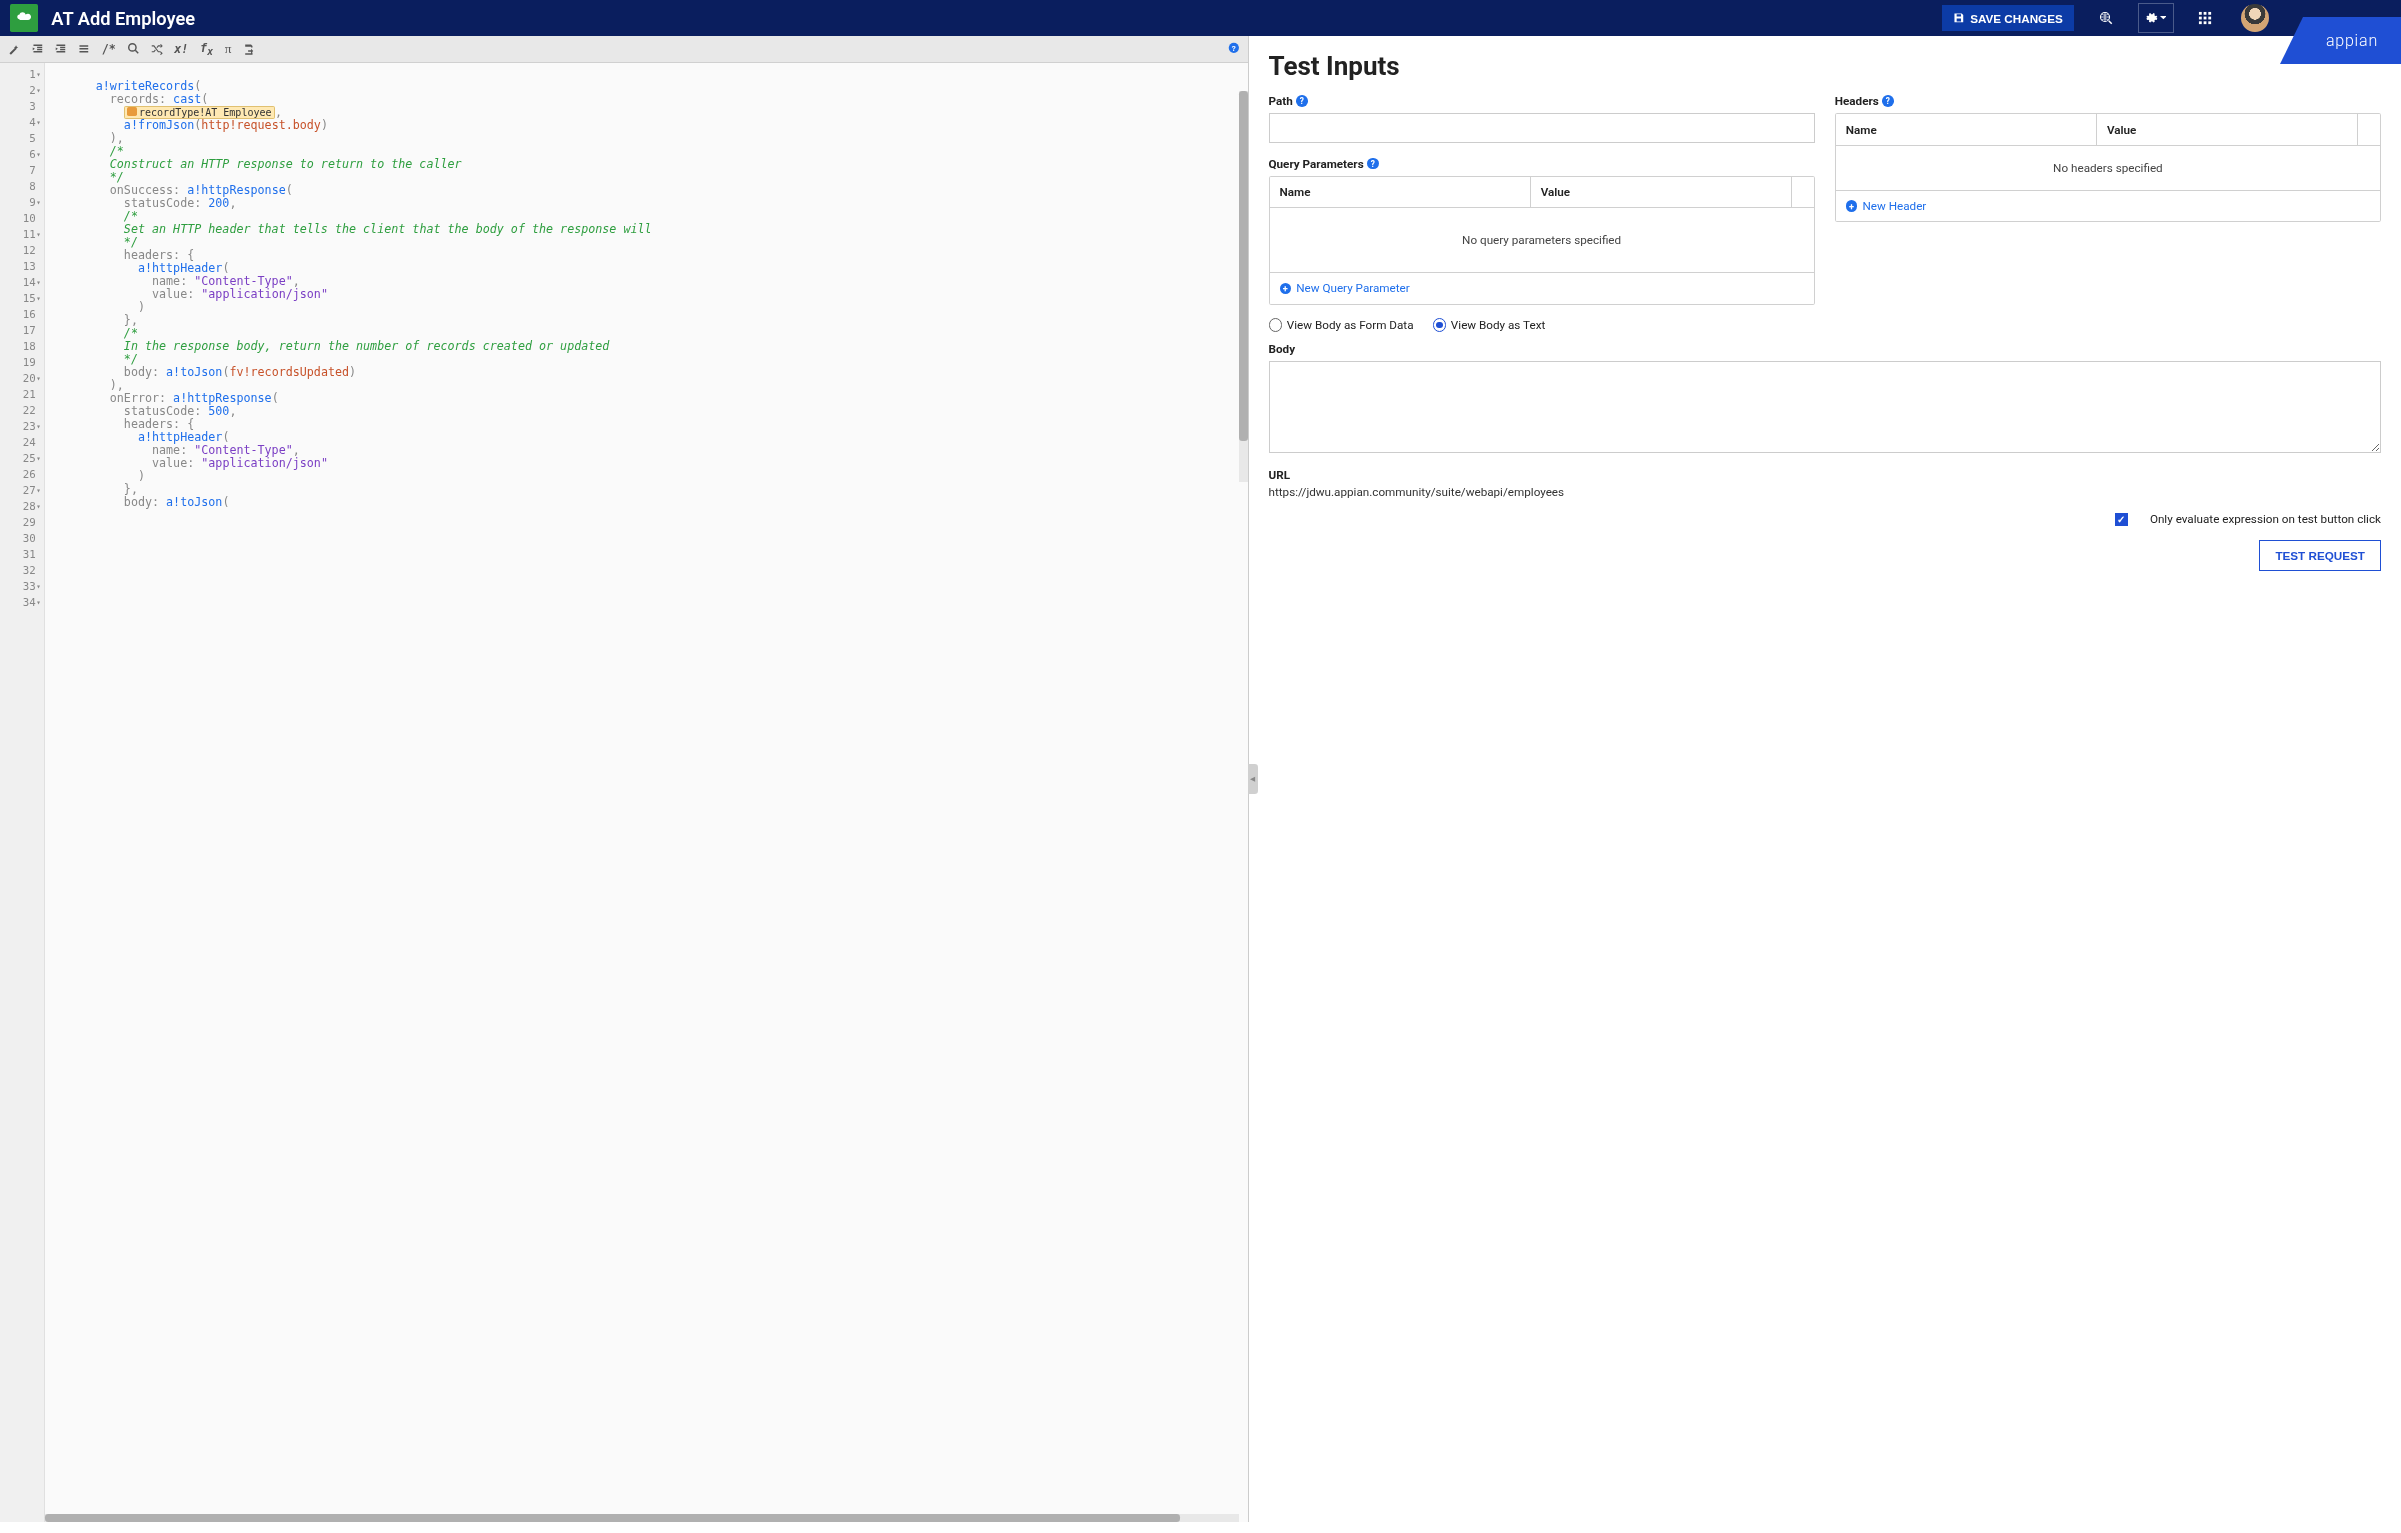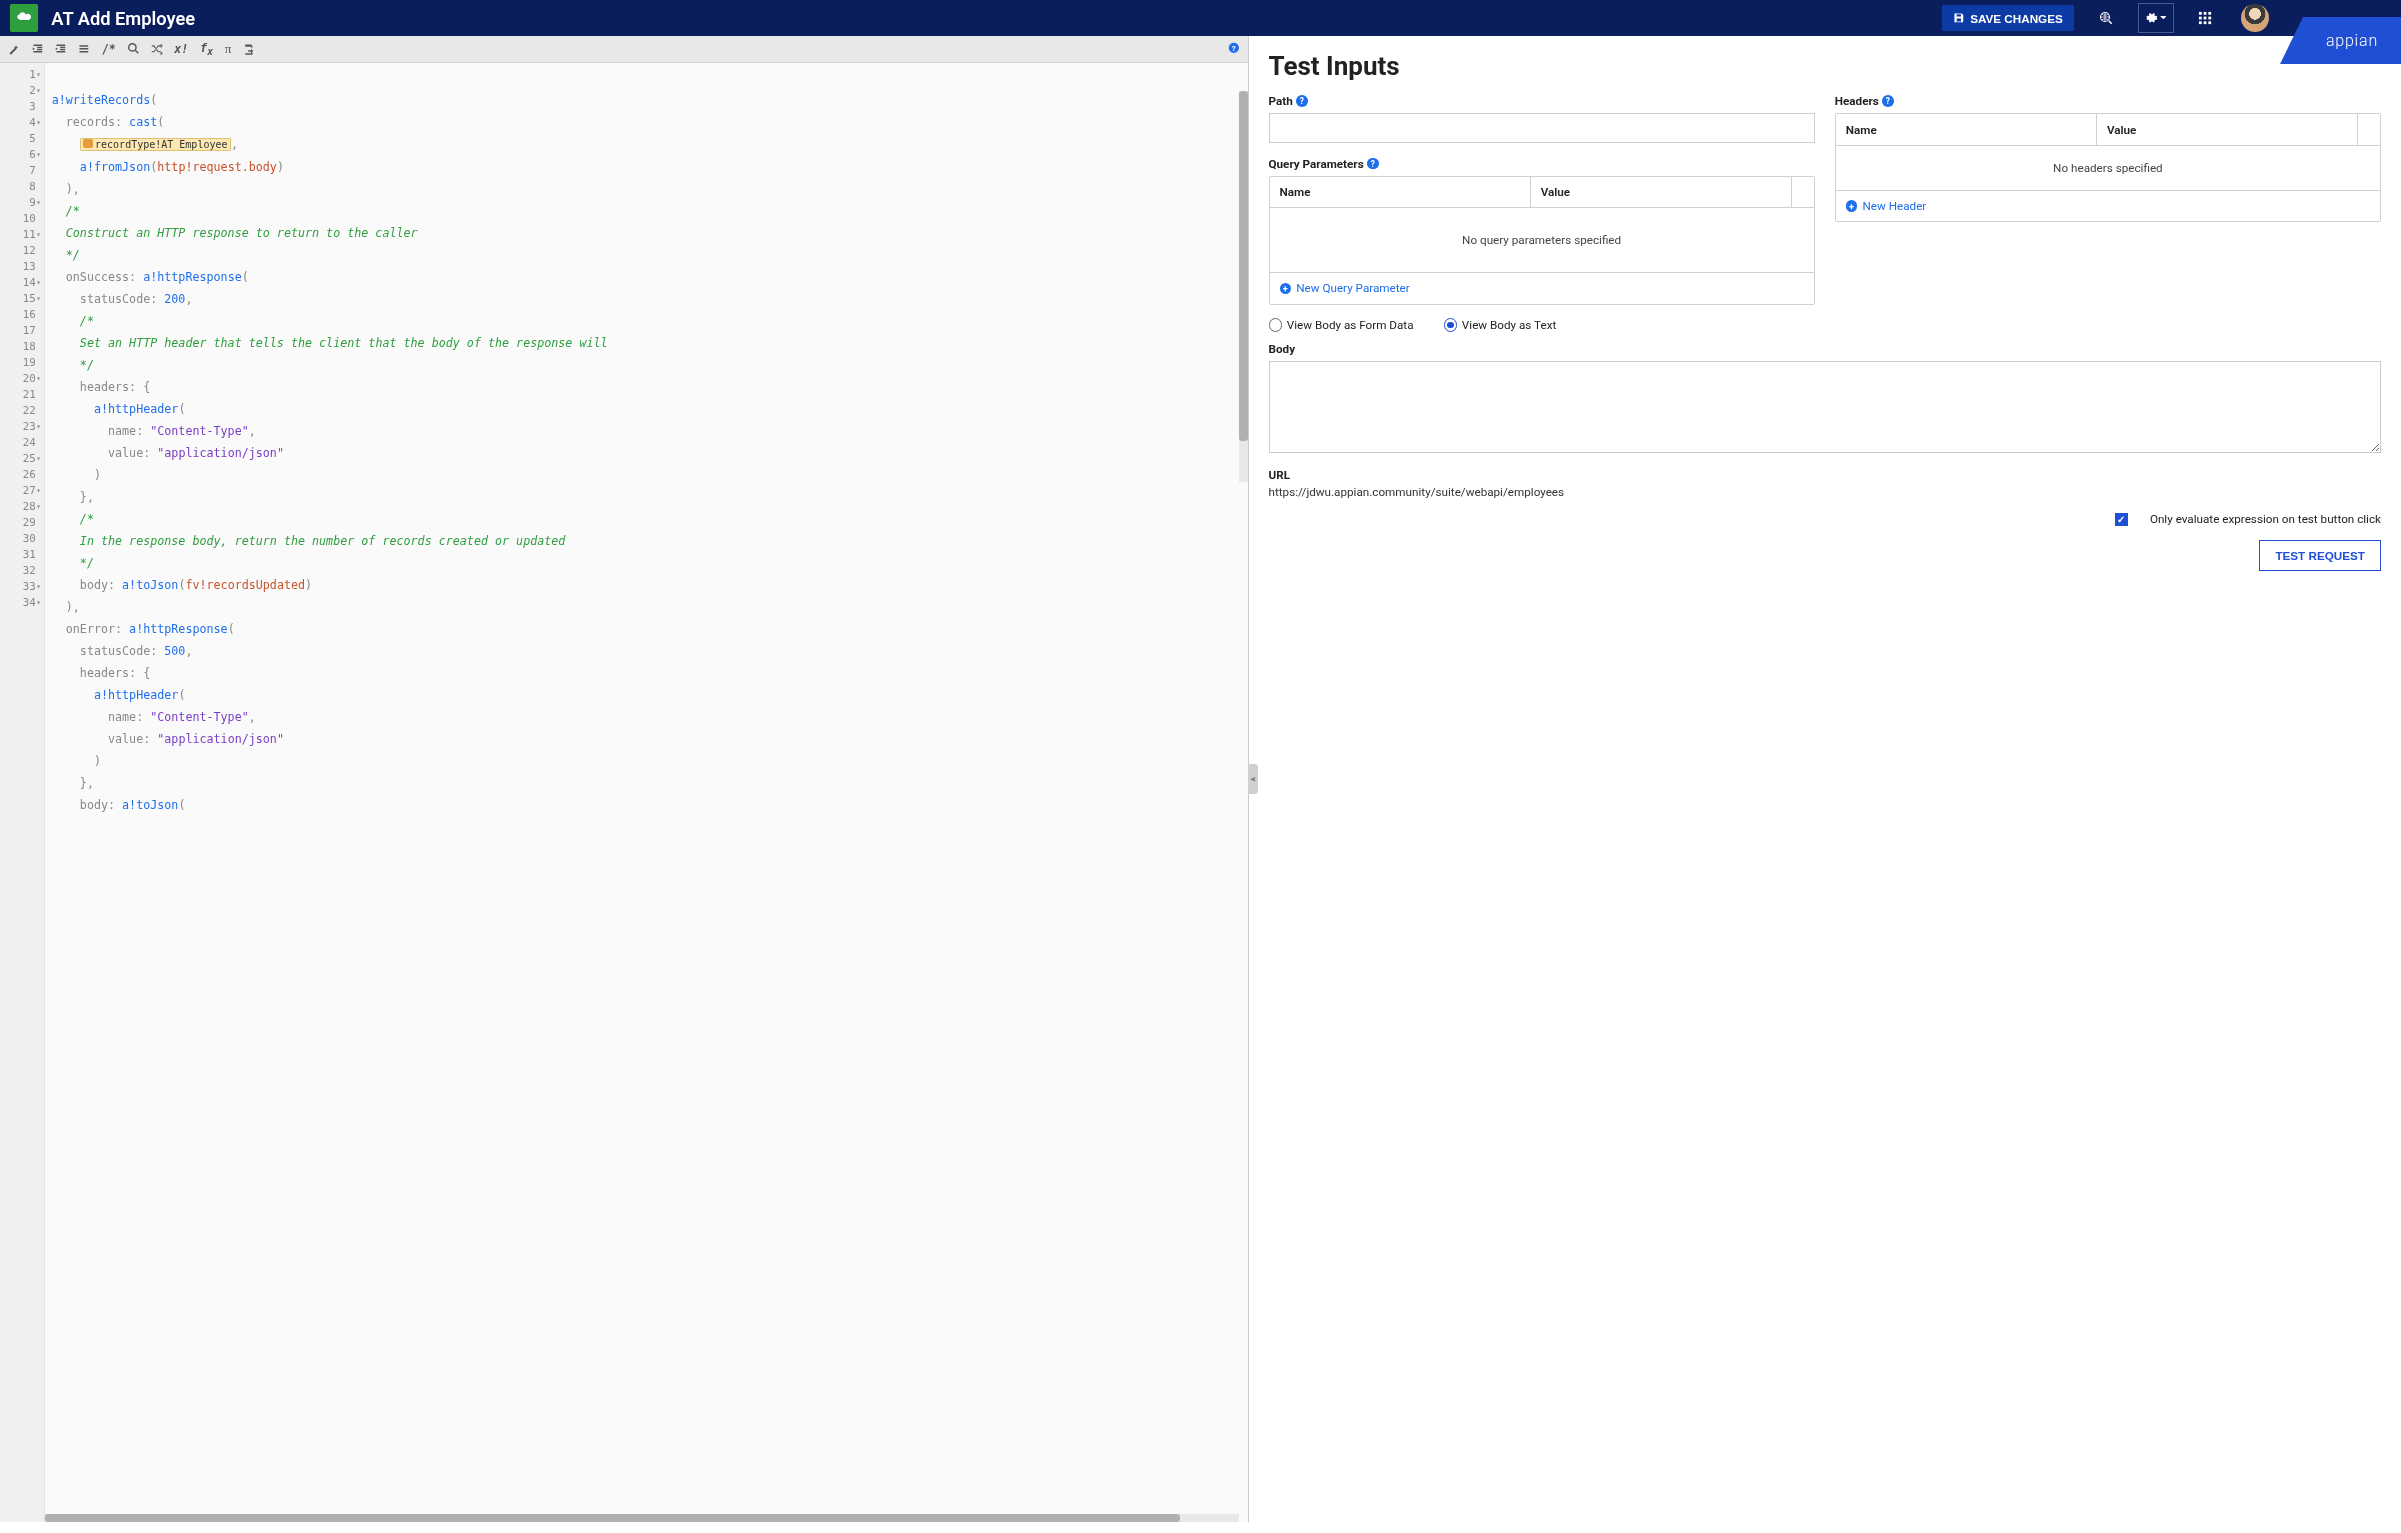--- a/index.html
+++ b/index.html
@@ -29,7 +29,7 @@
 .gutter { background: #f0f0f0; border-right: 0.8px solid #e0e0e0; padding: 3.3px 5px 3.3px 0; text-align: right; color: #888; font-family: "Consolas", "Monaco", monospace; font-size: 10.8px; line-height: 16px; user-select: none; width: 45px; }
 .gutter div { padding-right: 3.3px; position: relative; white-space: nowrap; }
 .gutter .arrow::after { content: '▾'; font-size: 7.5px; position: absolute; right: -1.7px; color: #888; }
-.code { flex: 1; padding: 3.3px 6.7px; font-family: "Consolas", "Monaco", monospace; font-size: 11.7px; line-height: 22px; white-space: pre; overflow-x: auto; color: #888; }
+.code { flex: 1; padding: 3.3px 6.7px; font-family: "Consolas", "Monaco", monospace; font-size: 11.7px; line-height: 13px; white-space: pre; overflow-x: auto; color: #888; margin-left: 44px; }
 .code .fn { color: #1f6feb; }
 .code .kw { color: #888; }
 .code .str { color: #7b3fc4; }

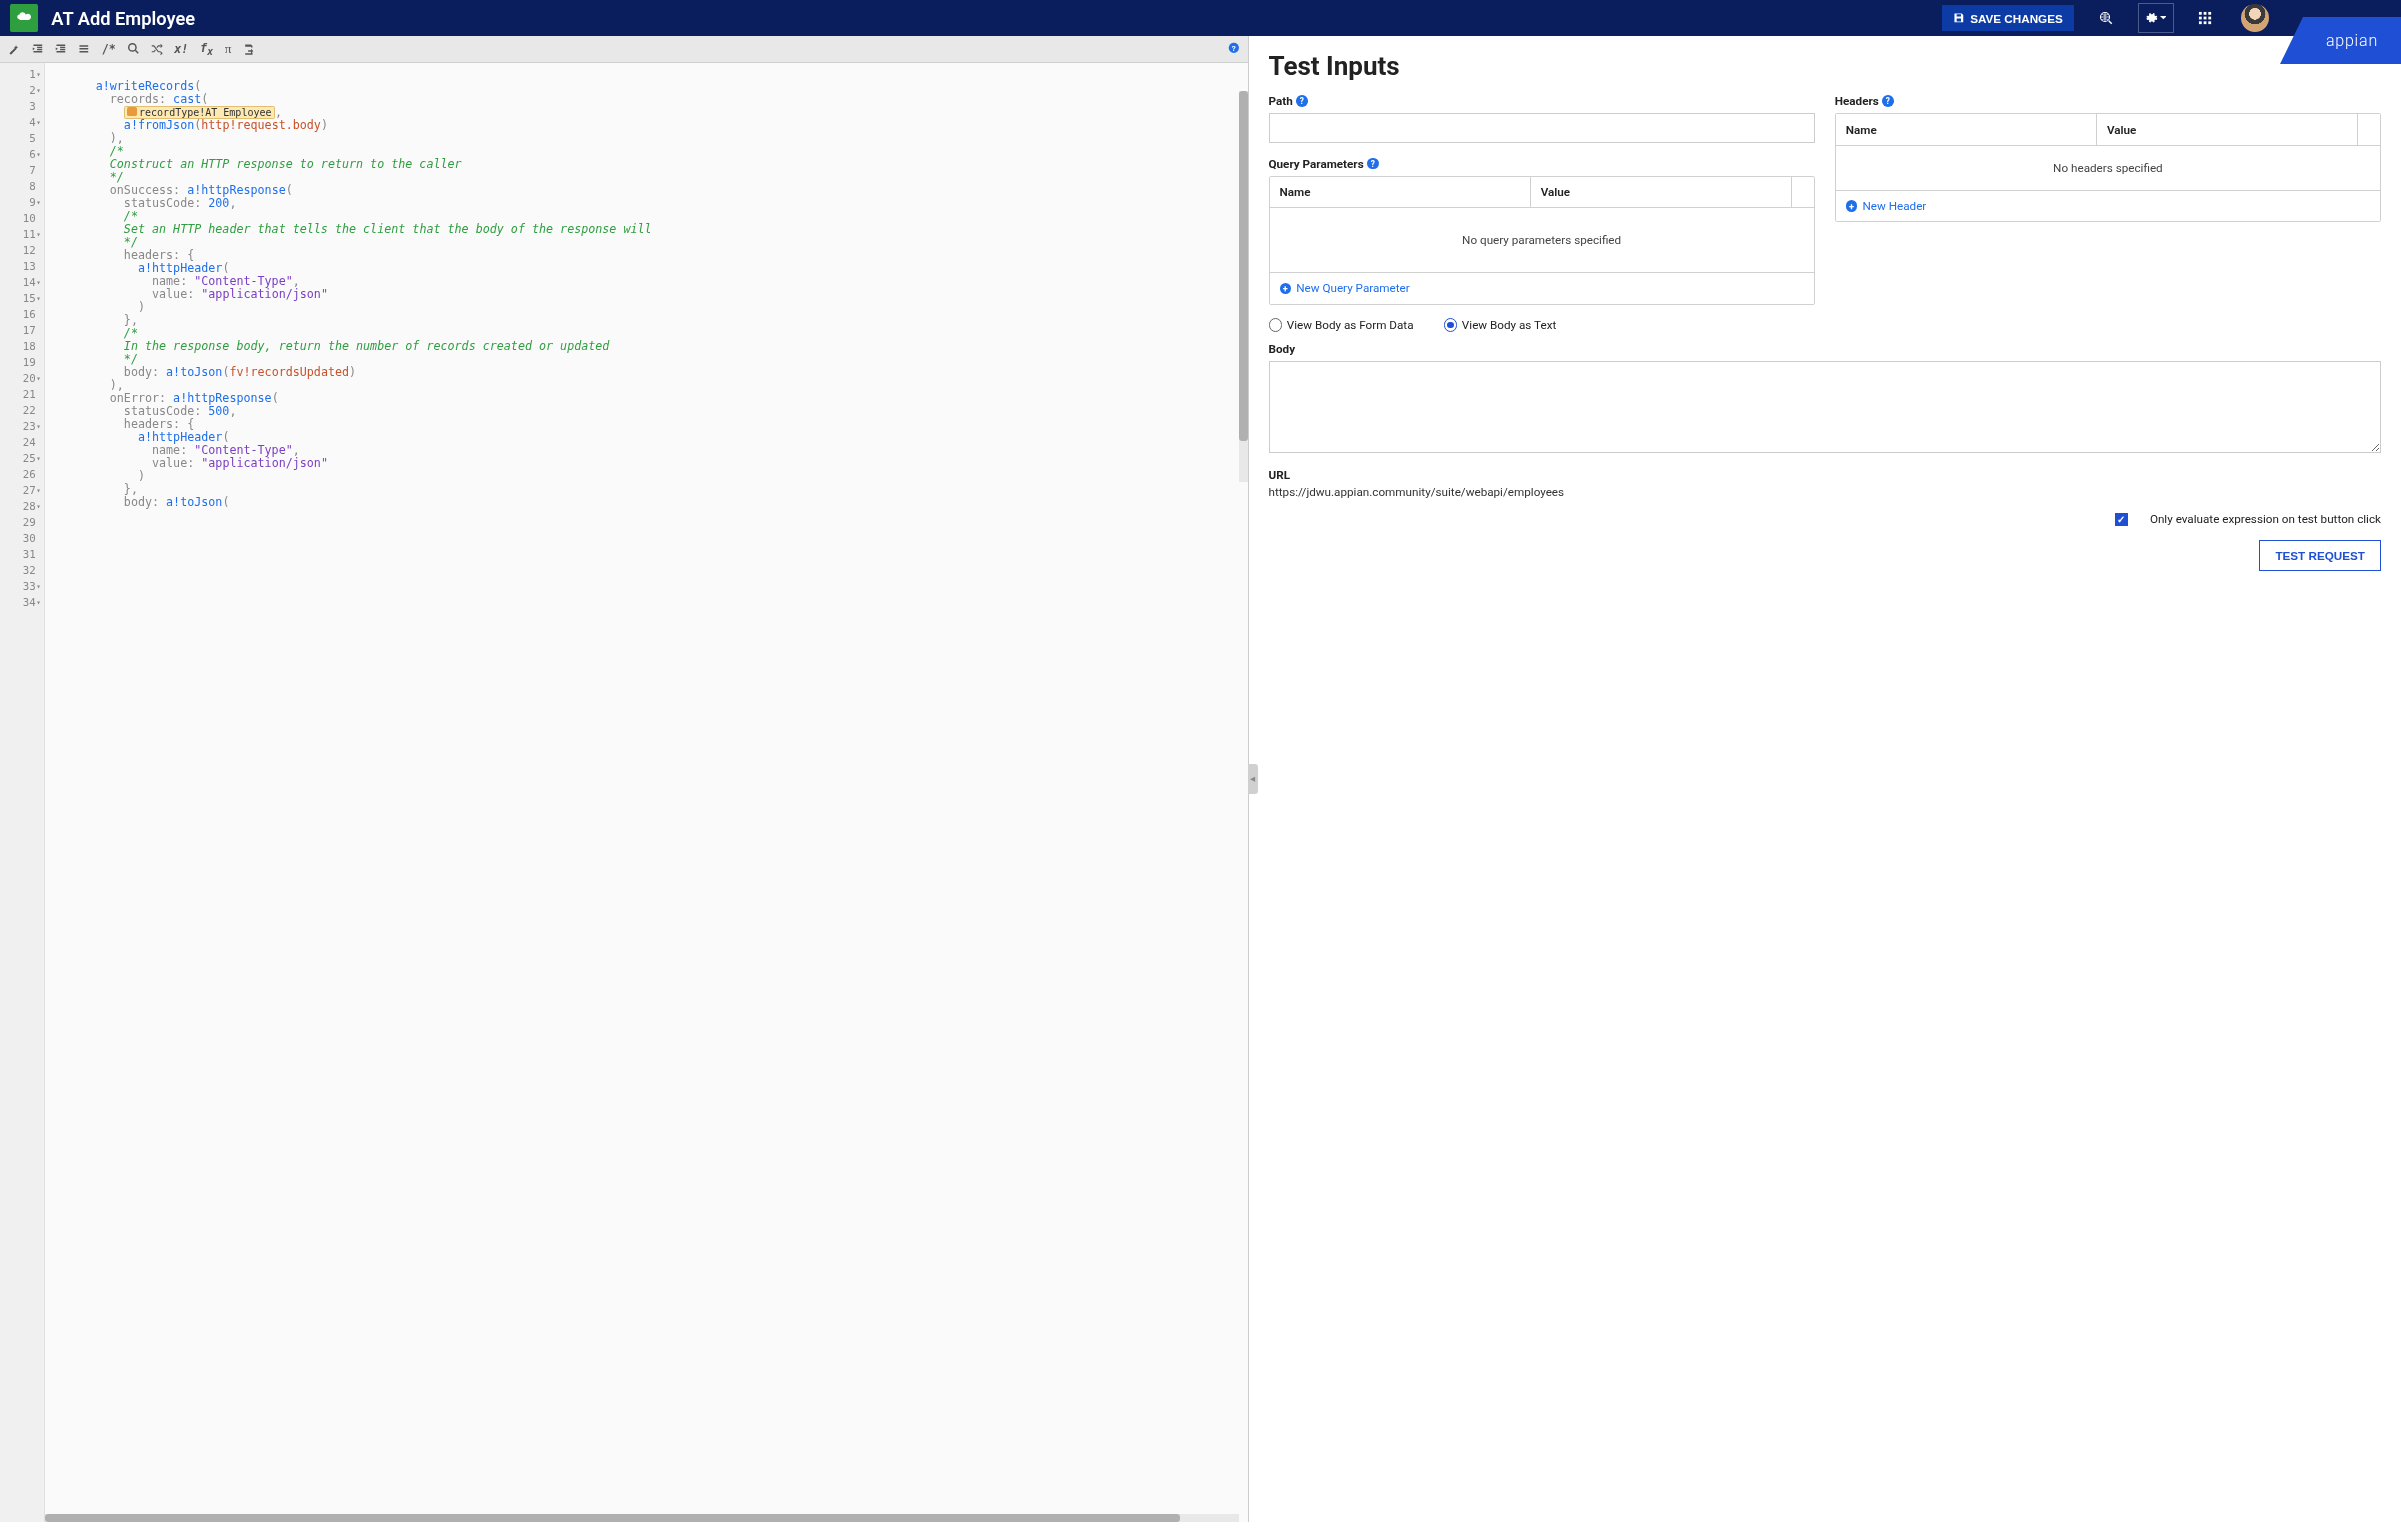--- a/index.html
+++ b/index.html
@@ -62,7 +62,7 @@
 .param-empty.short { padding: 15px 8.3px; }
 .add-link { display: flex; align-items: center; gap: 5px; padding: 8.3px 10px; color: #1f6feb; cursor: pointer; font-size: 11.7px; }
 .add-link .plus { width: 11.7px; height: 11.7px; border-radius: 50%; background: #1f6feb; color: #fff; display: flex; align-items: center; justify-content: center; font-size: 9.2px; font-weight: 700; }
-.radio-row { display: flex; align-items: center; gap: 30px; margin: 0 0 10px; }
+.radio-row { display: flex; align-items: center; gap: 19px; margin: 0 0 10px; }
 .radio-opt { display: flex; align-items: center; gap: 5px; cursor: pointer; }
 .radio-circle { width: 13.3px; height: 13.3px; border: 1.7px solid #666; border-radius: 50%; display: flex; align-items: center; justify-content: center; }
 .radio-circle.checked { border-color: #1f4fd4; }

